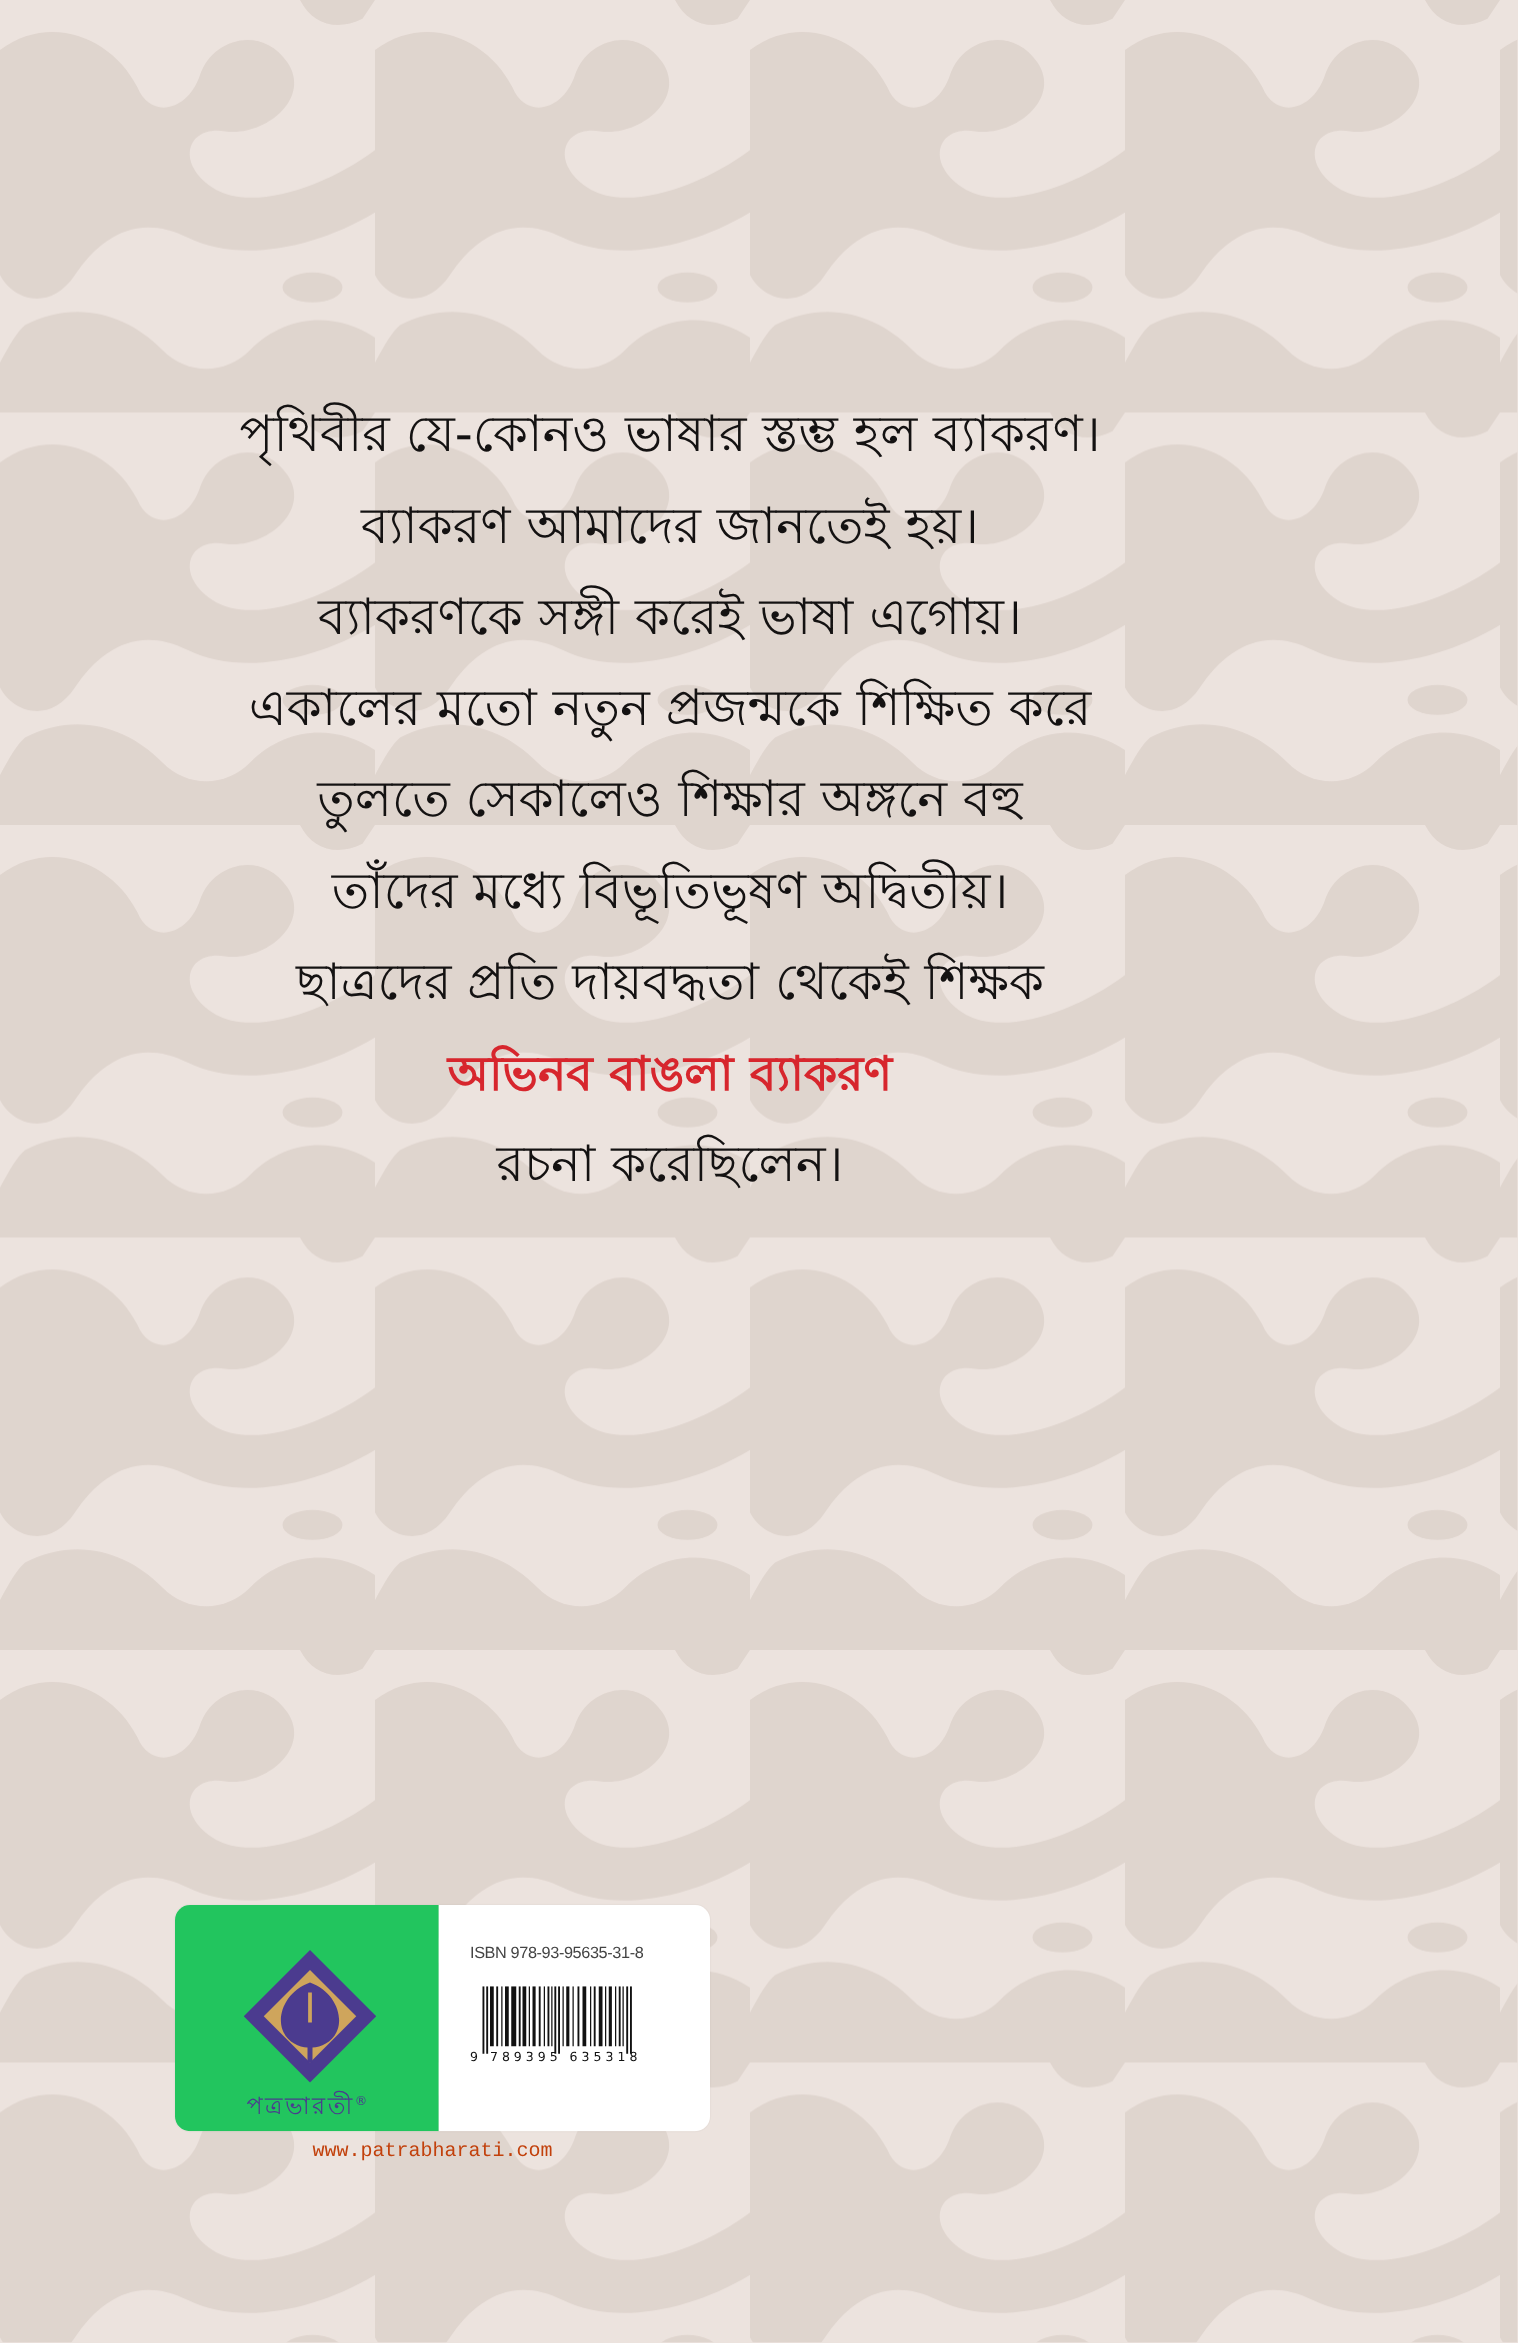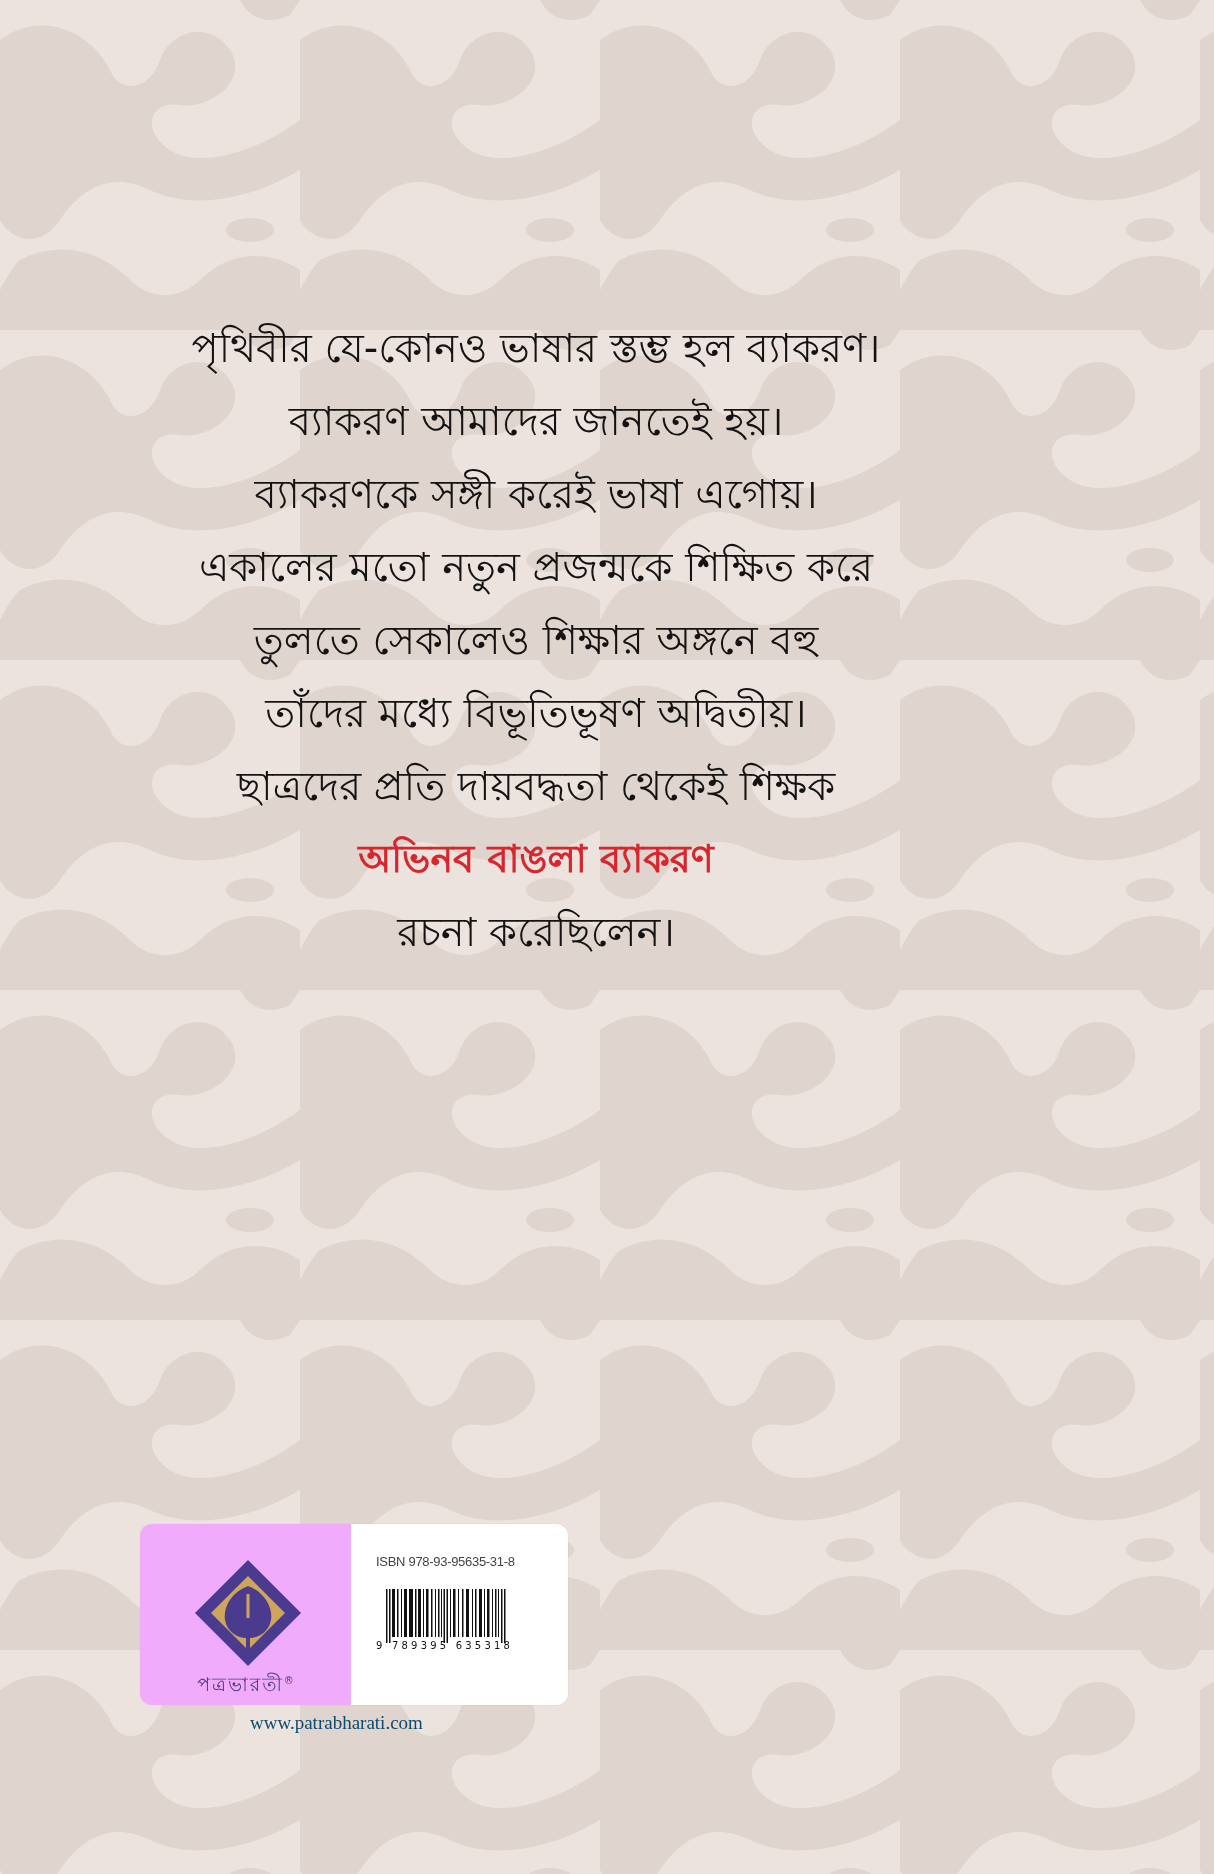--- a/index.html
+++ b/index.html
@@ -24,7 +24,7 @@
     border-radius:12px; overflow:hidden; z-index:2; display:flex;
     box-shadow:0 0 0 1px rgba(0,0,0,0.02);
   }
-  .card-left { width:211px; height:100%; background:#f0abfc; position:relative; }
+  .card-left { width:211px; height:100%; background:#22c55e; position:relative; }
   .card-right { flex:1; height:100%; background:#ffffff; position:relative; }
   .logo { position:absolute; left:55px; top:36px; width:106px; height:106px; }
   .brand {

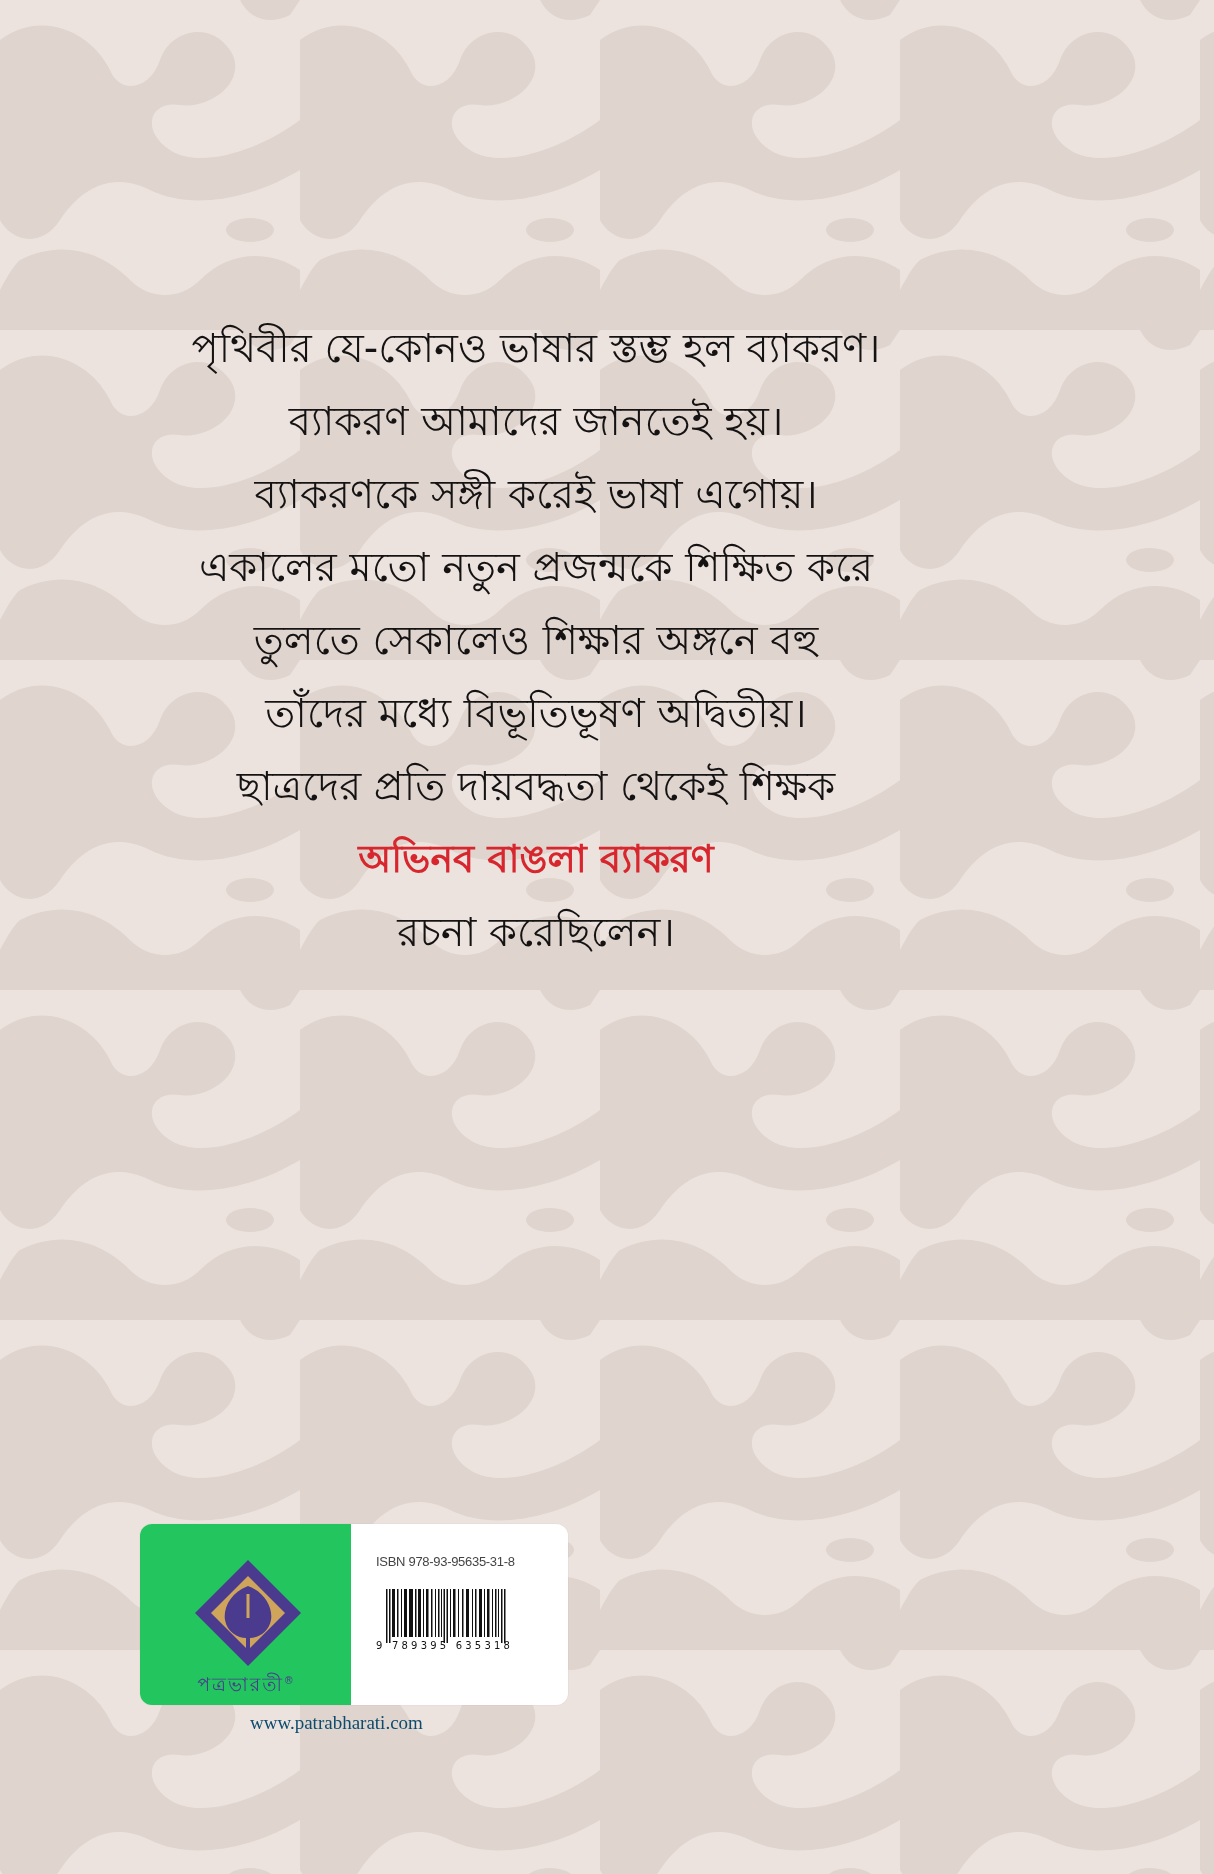--- a/index.html
+++ b/index.html
@@ -40,7 +40,7 @@
   .barcode { position:absolute; left:25px; top:65px; width:150px; height:62px; }
   .url {
     position:absolute; left:250px; top:1712px; z-index:2;
-    font-family:Liberation Serif, serif; font-size:19px; color:#0c4a6e;
+    font-family:Liberation Mono, monospace; font-size:16px; color:#c2410c;
   }
 </style>
 </head>

